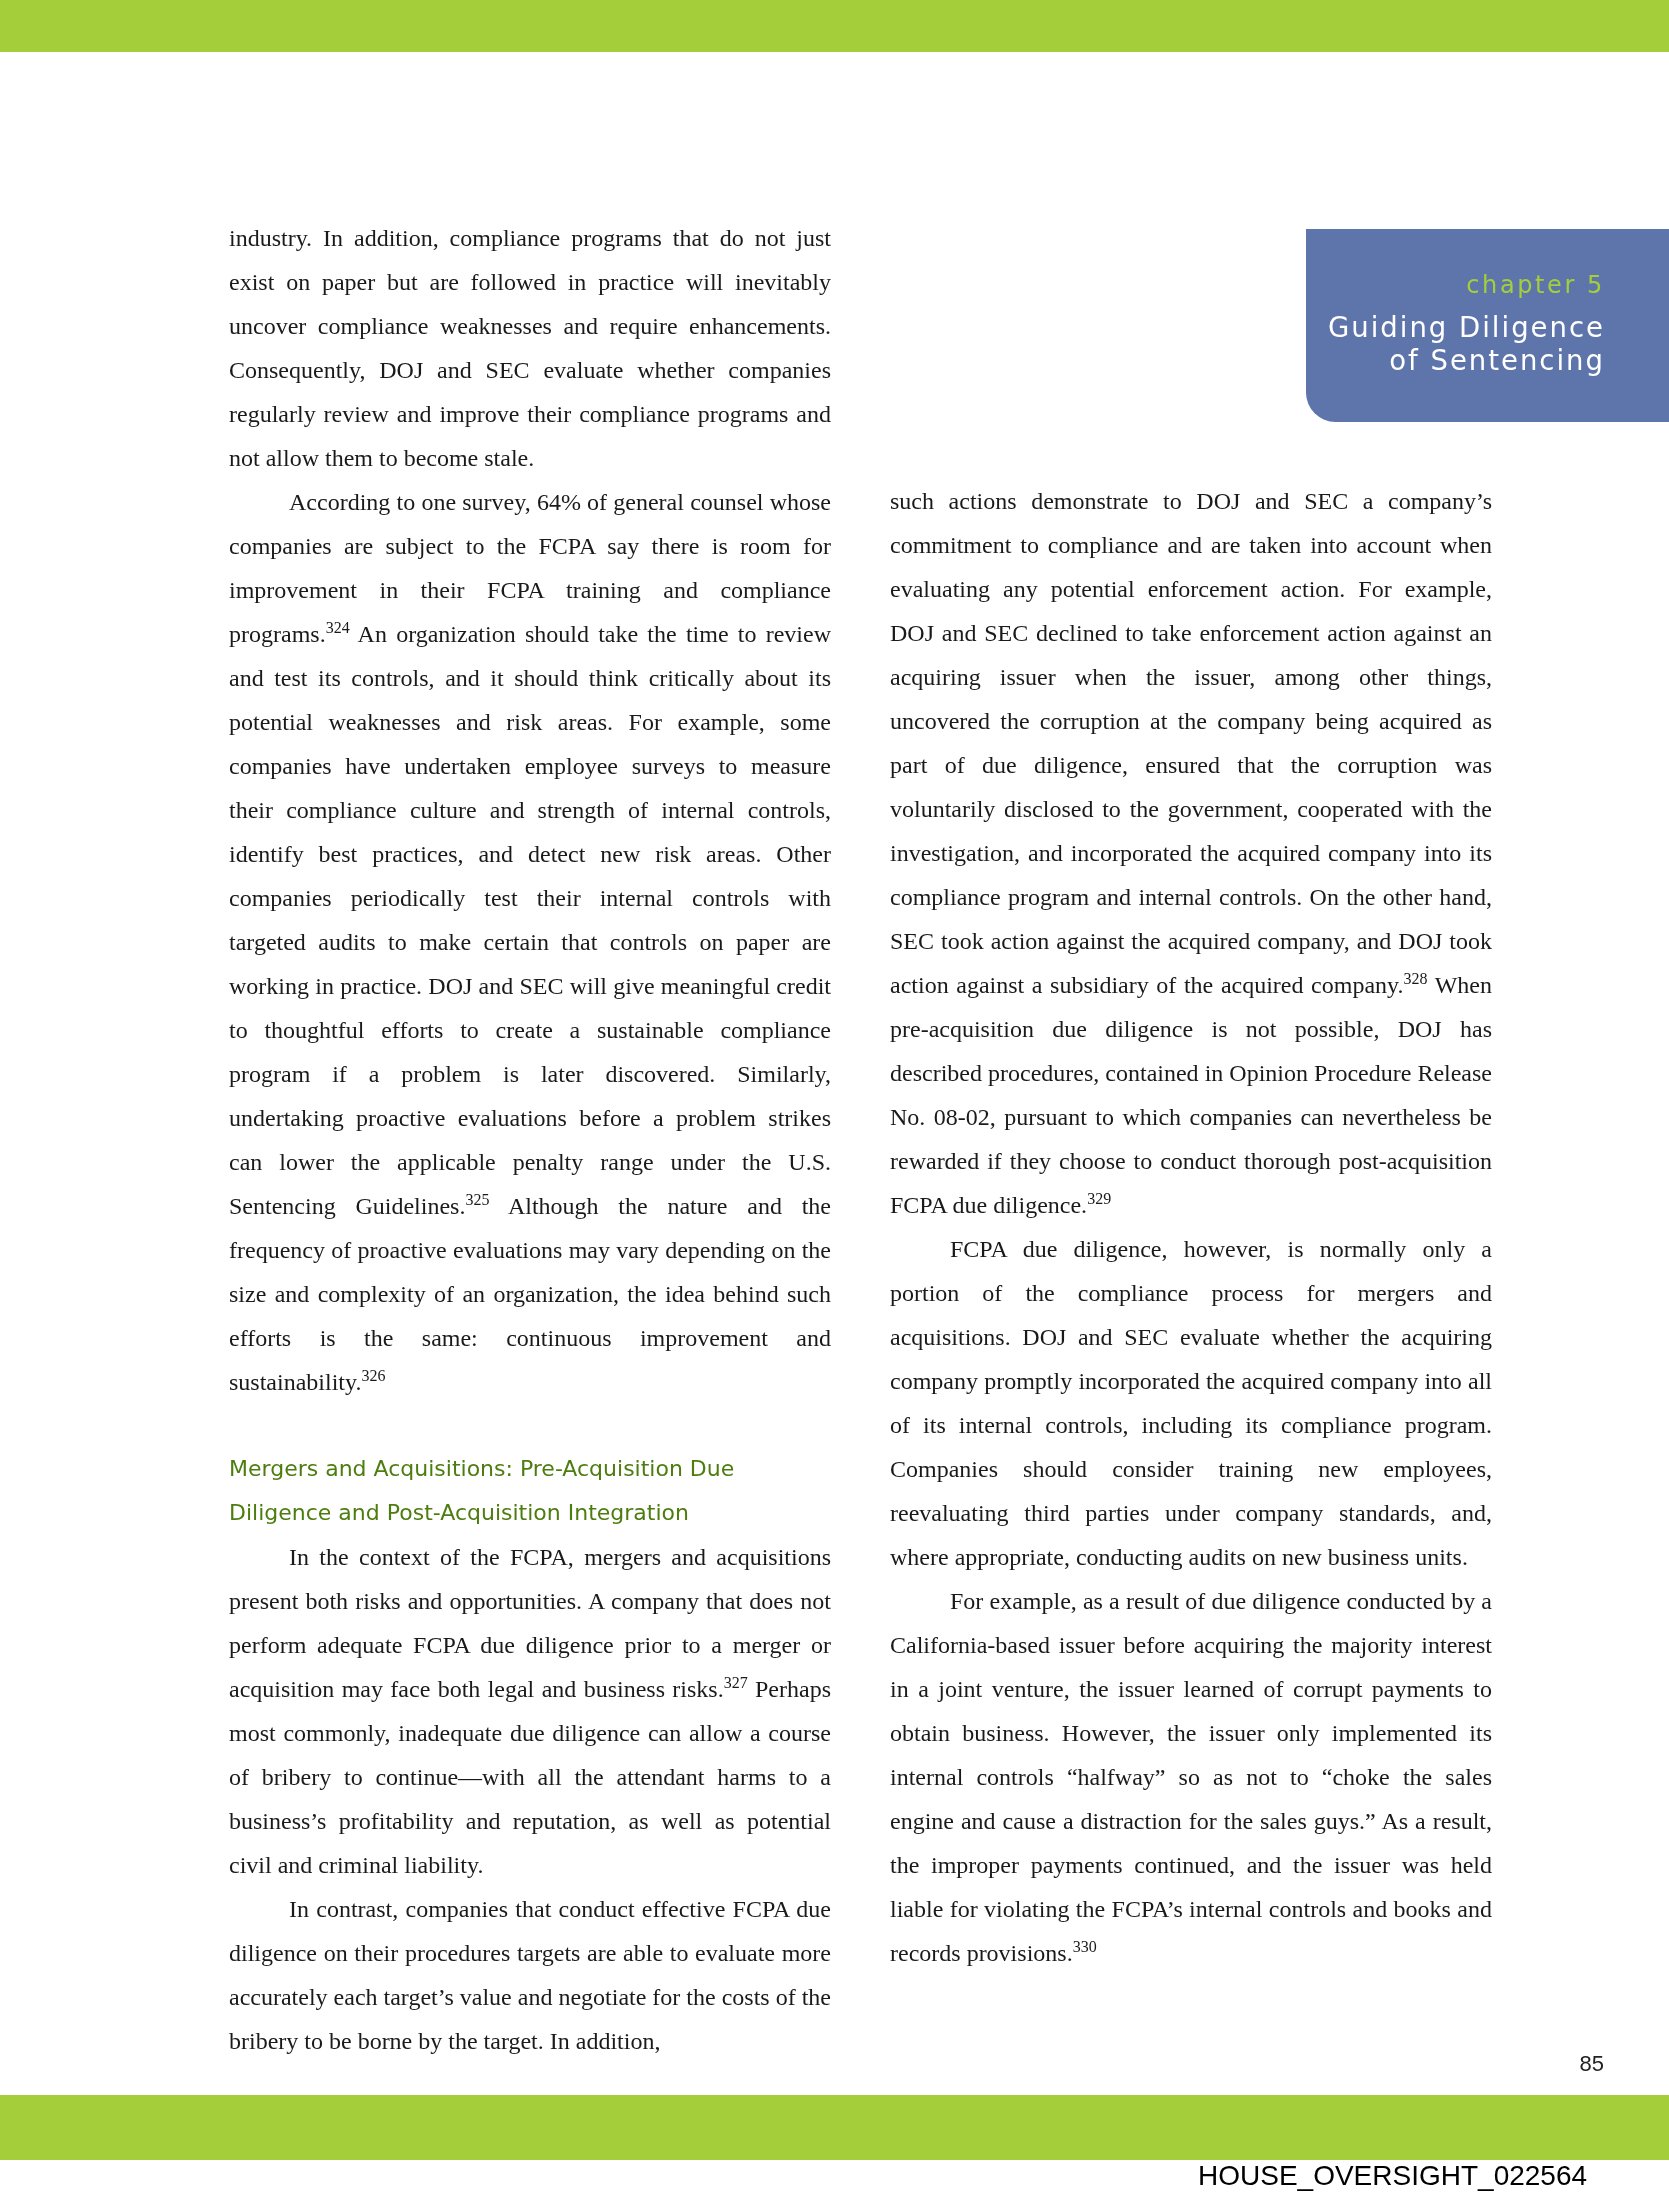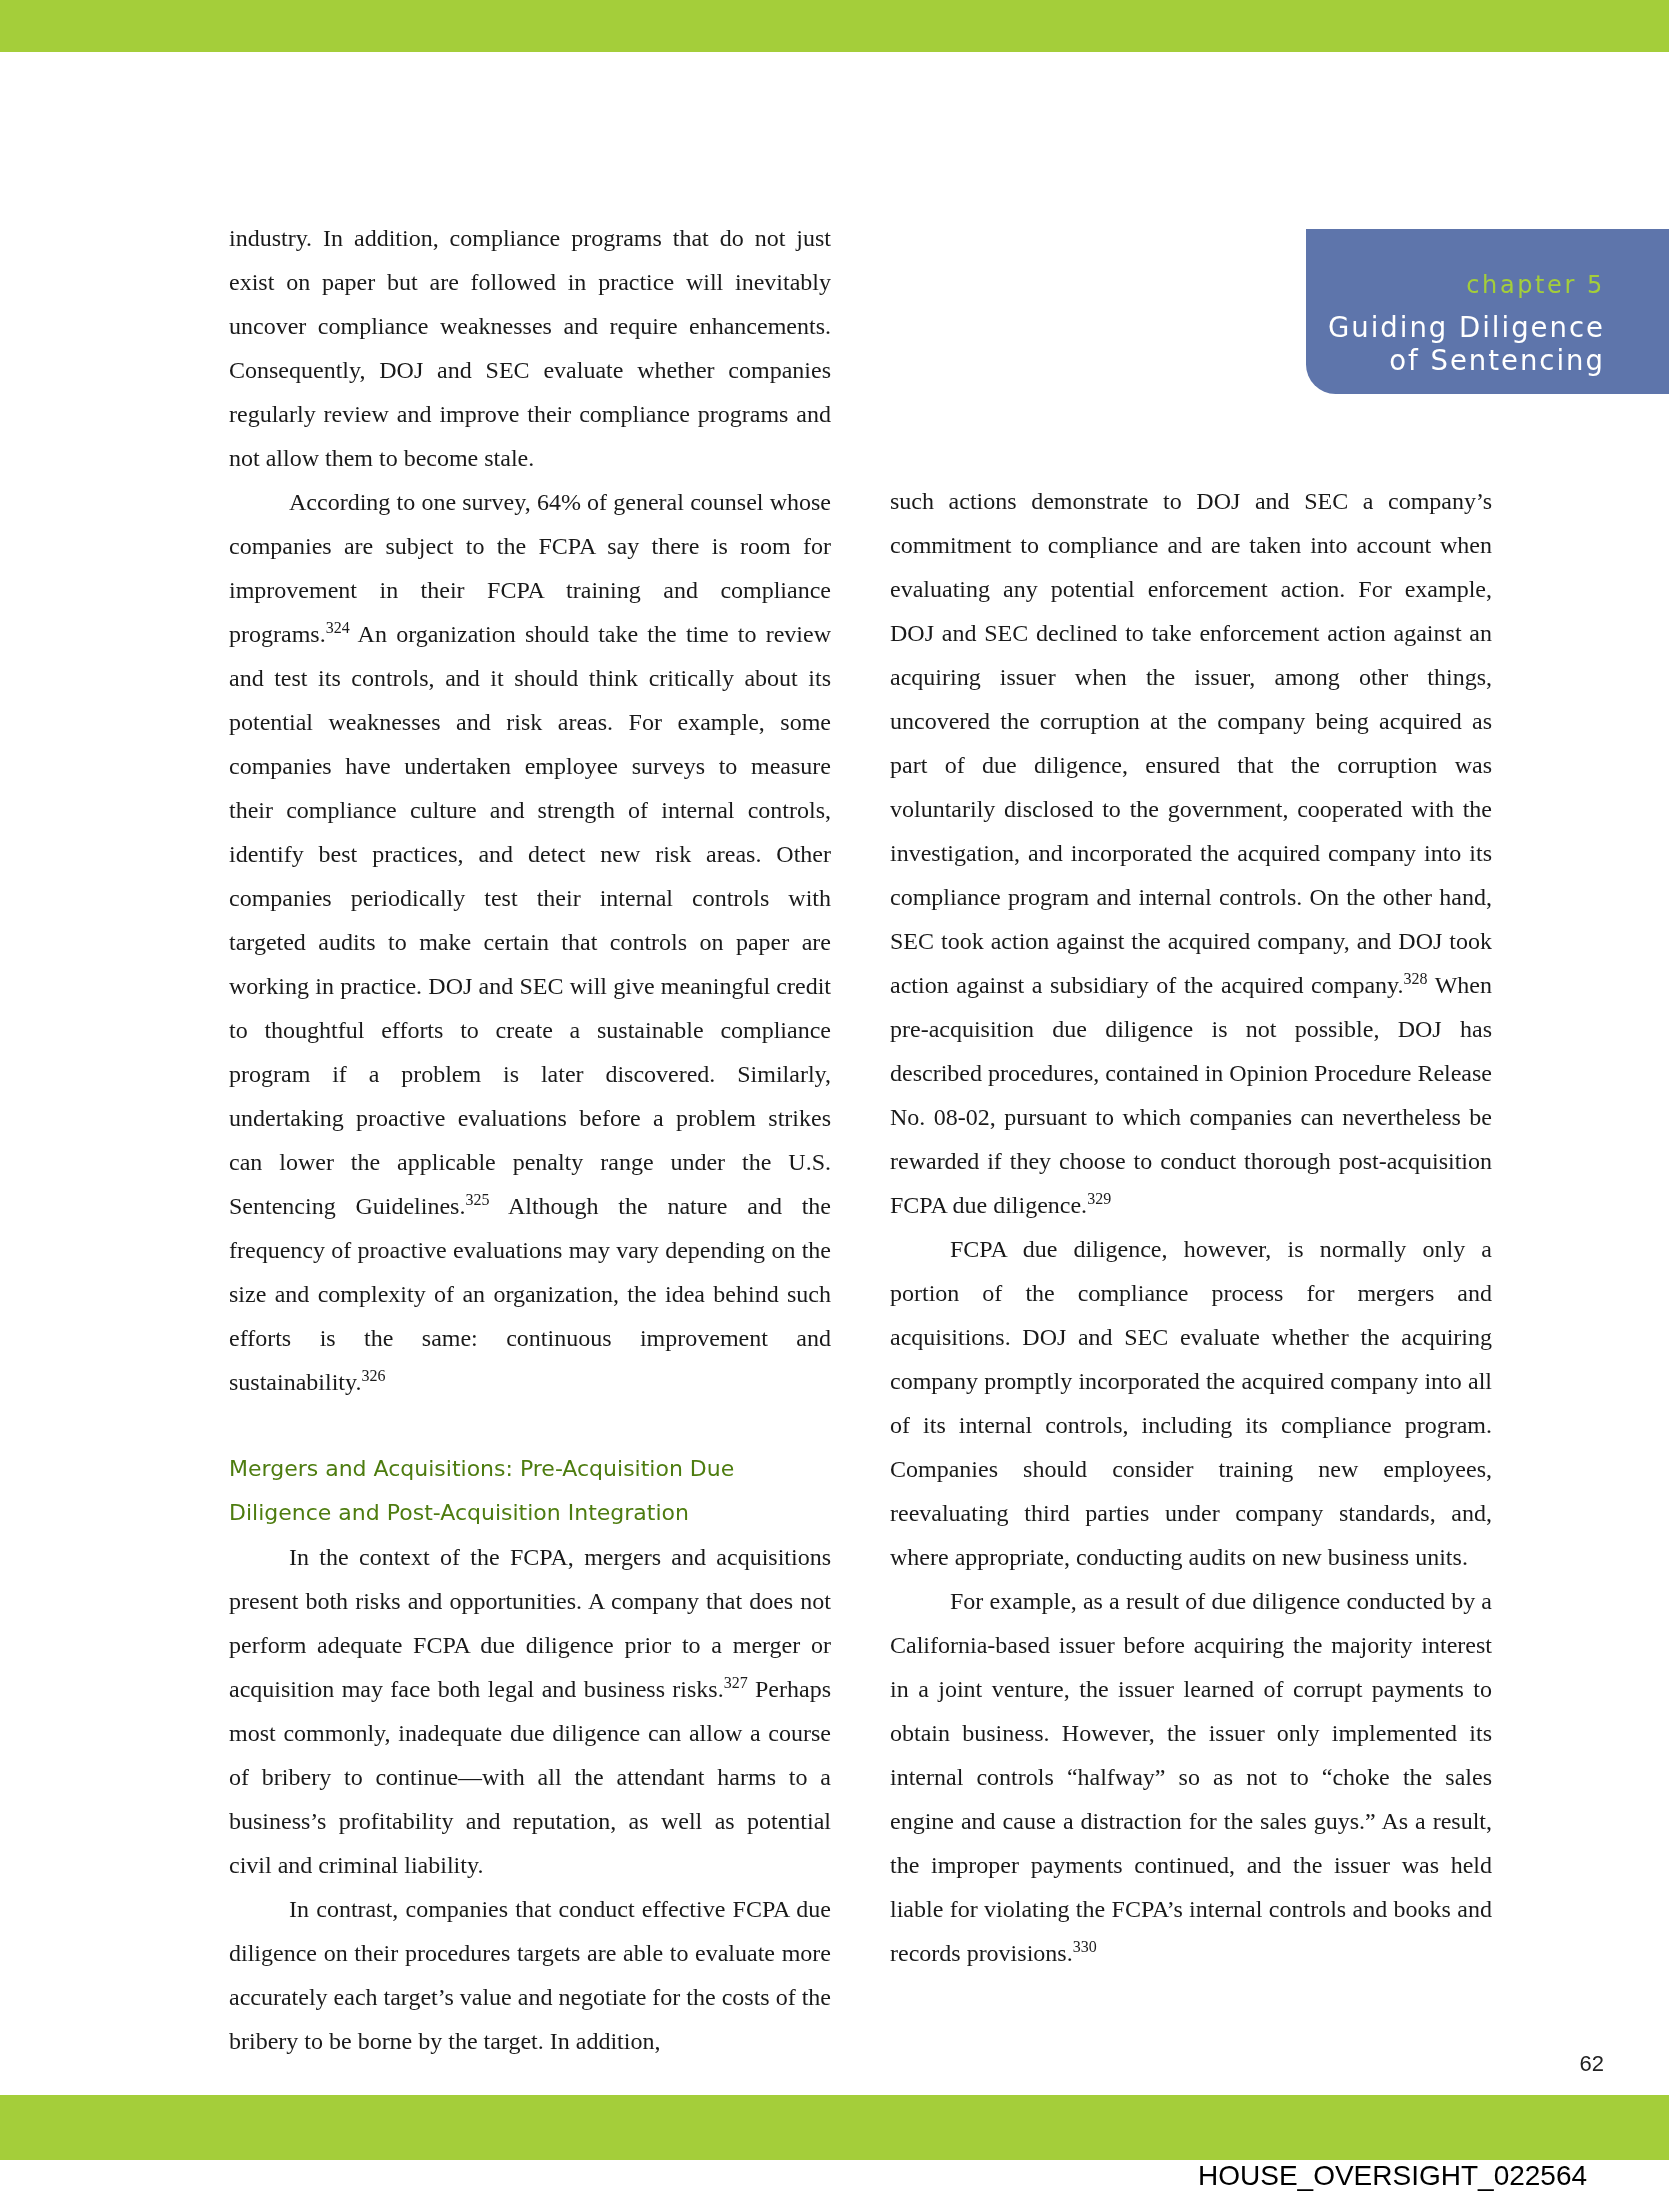--- a/index.html
+++ b/index.html
@@ -11,7 +11,7 @@
   .top-bar { position: absolute; left: 0; top: 0; width: 1669px; height: 52px; background: #a4ce3a; }
   .bottom-bar { position: absolute; left: 0; top: 2095px; width: 1669px; height: 65px; background: #a4ce3a; }
   .chapter-tab {
-    position: absolute; left: 1306px; top: 229px; width: 363px; height: 165px;
+    position: absolute; left: 1306px; top: 229px; width: 363px; height: 193px;
     background: #5e75ab; border-bottom-left-radius: 29.5px;
     font-family: "DejaVu Sans", "Liberation Sans", sans-serif;
     text-align: right; box-sizing: border-box; padding-right: 64px;

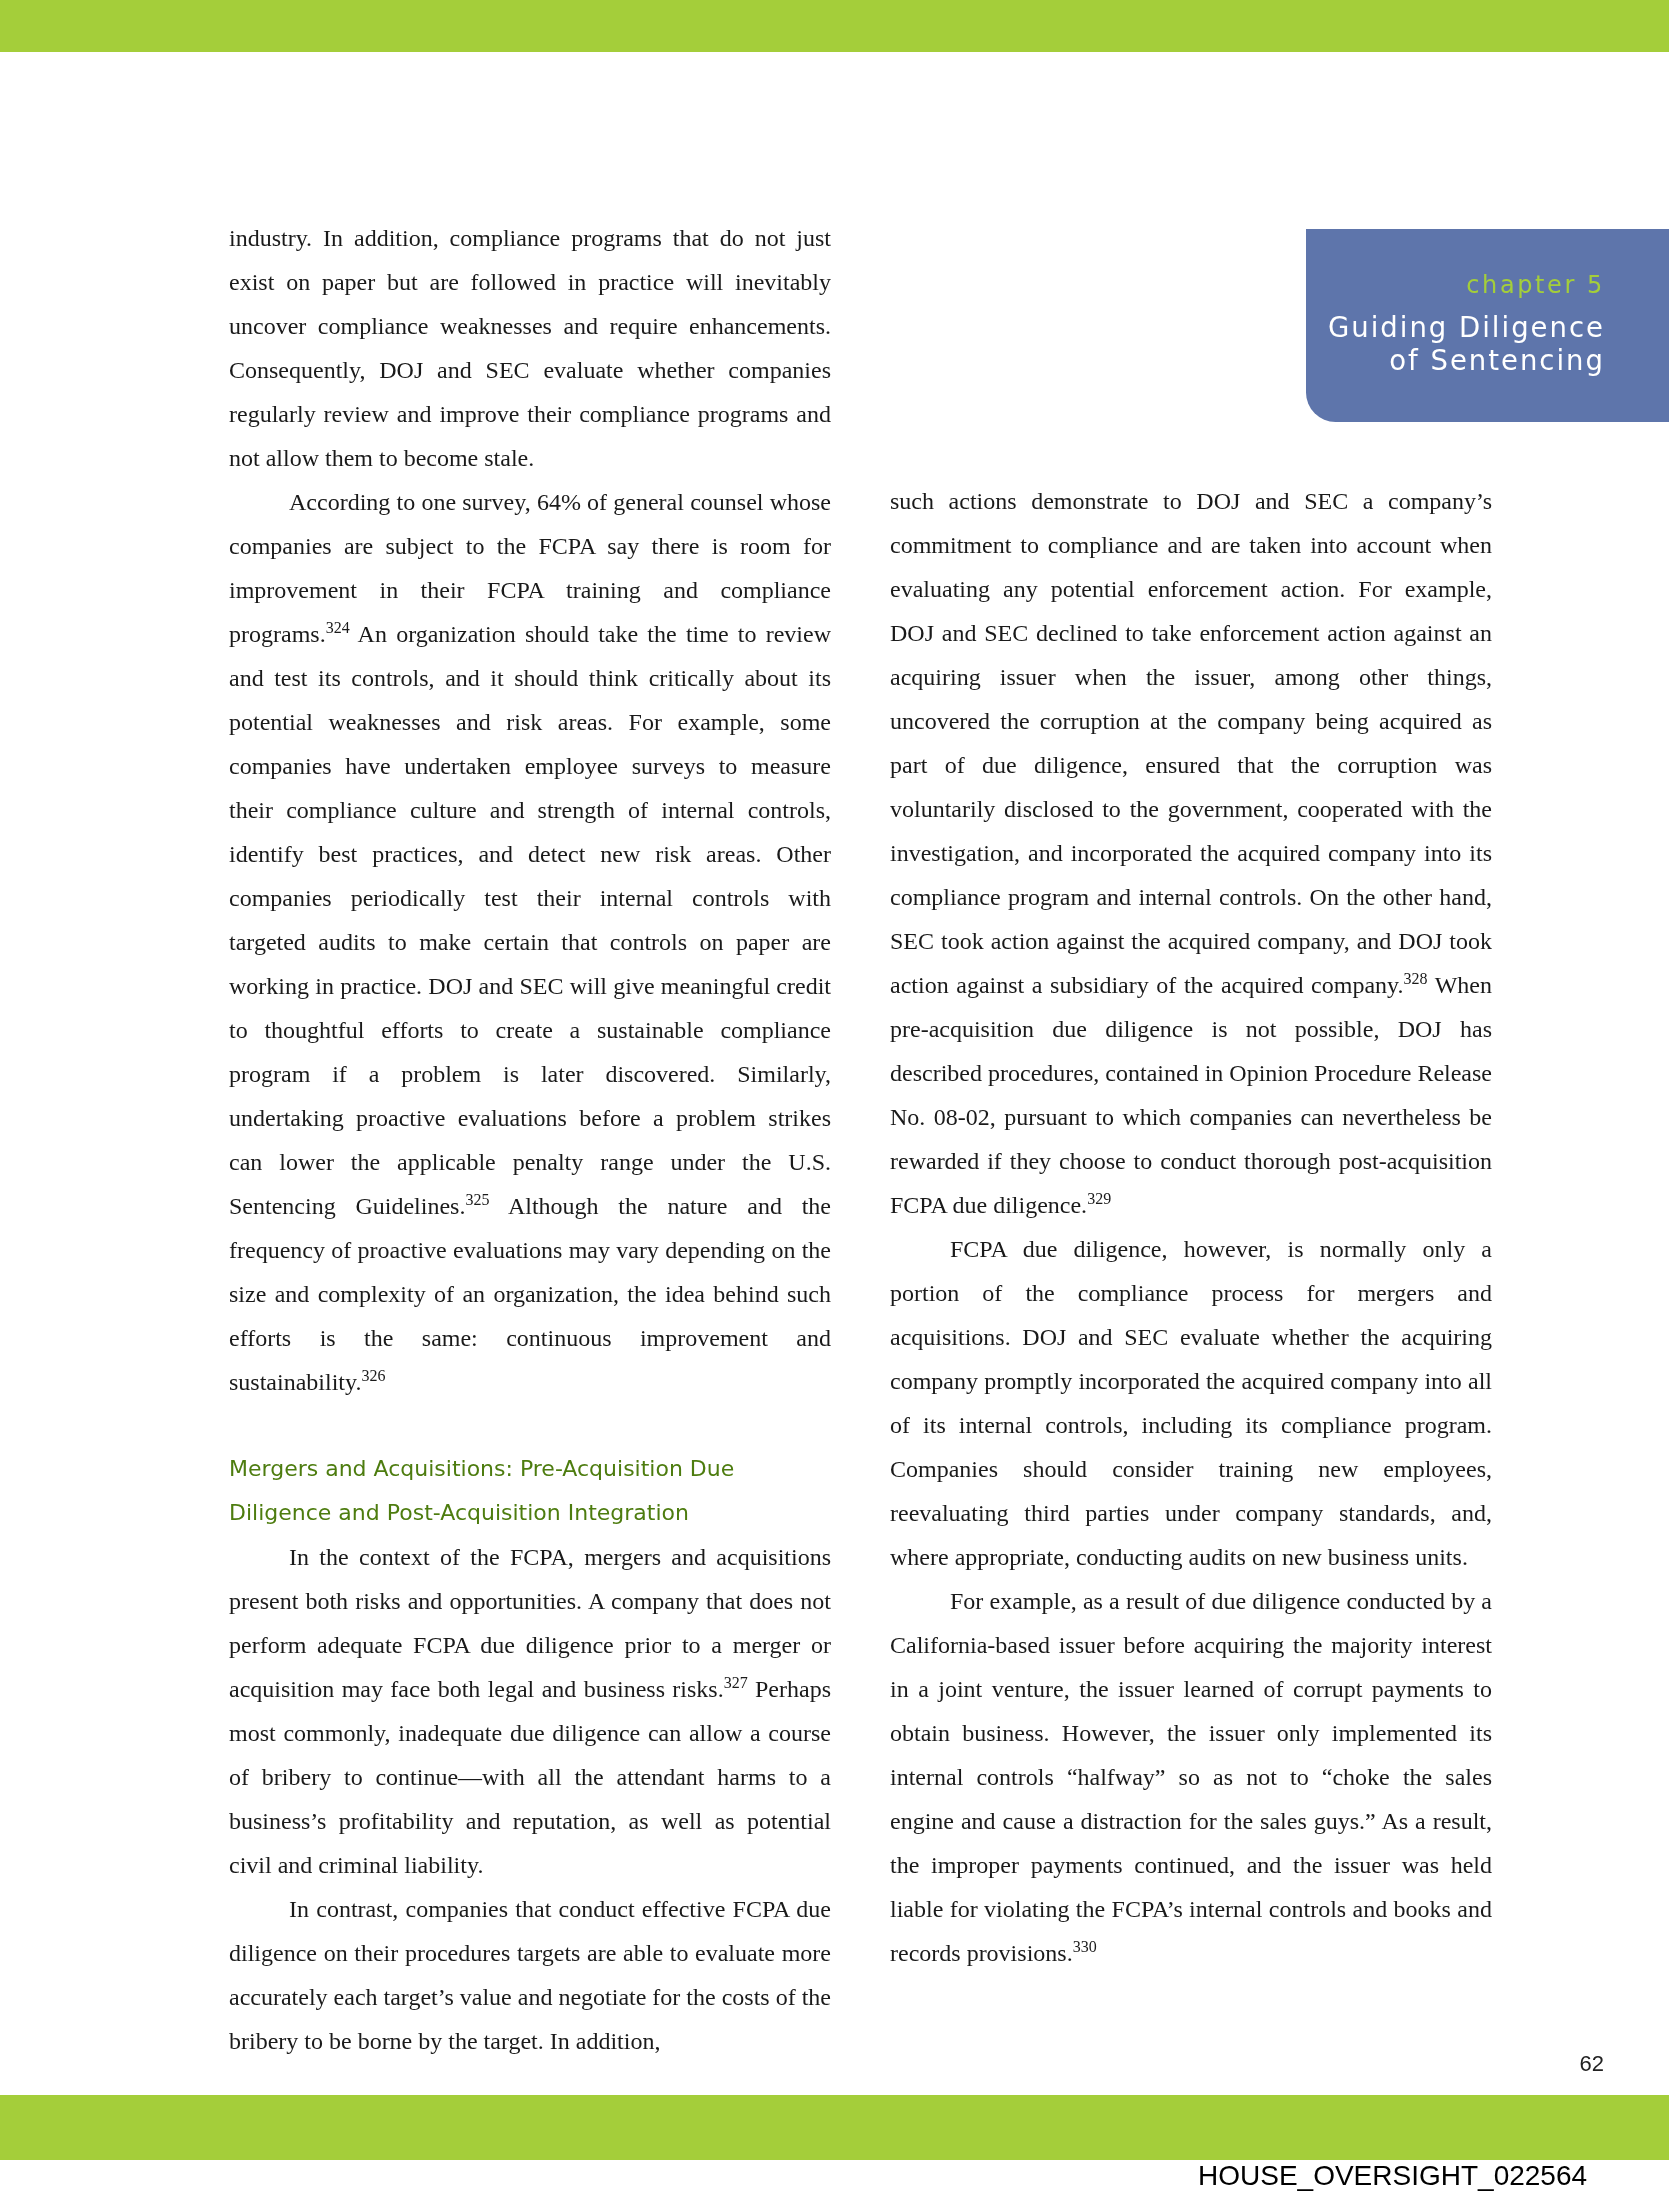--- a/index.html
+++ b/index.html
@@ -70,7 +70,7 @@
   <p class="indent"><span>For example, as a result of due diligence conducted by a California-based issuer before acquiring the majority interest in a joint venture, the issuer learned of corrupt payments to obtain business. However, the issuer only implemented its internal controls “halfway” so as not to “choke the sales engine and cause a distraction for the sales guys.” As a result, the improper payments continued, and the issuer was held liable for violating the FCPA’s internal controls and books and records provisions.</span><sup>330</sup></p>
 </div>
 
-<div class="page-number">62</div>
+<div class="page-number">85</div>
 <div class="bottom-bar"></div>
 <div class="bates">HOUSE_OVERSIGHT_022564</div>
 

